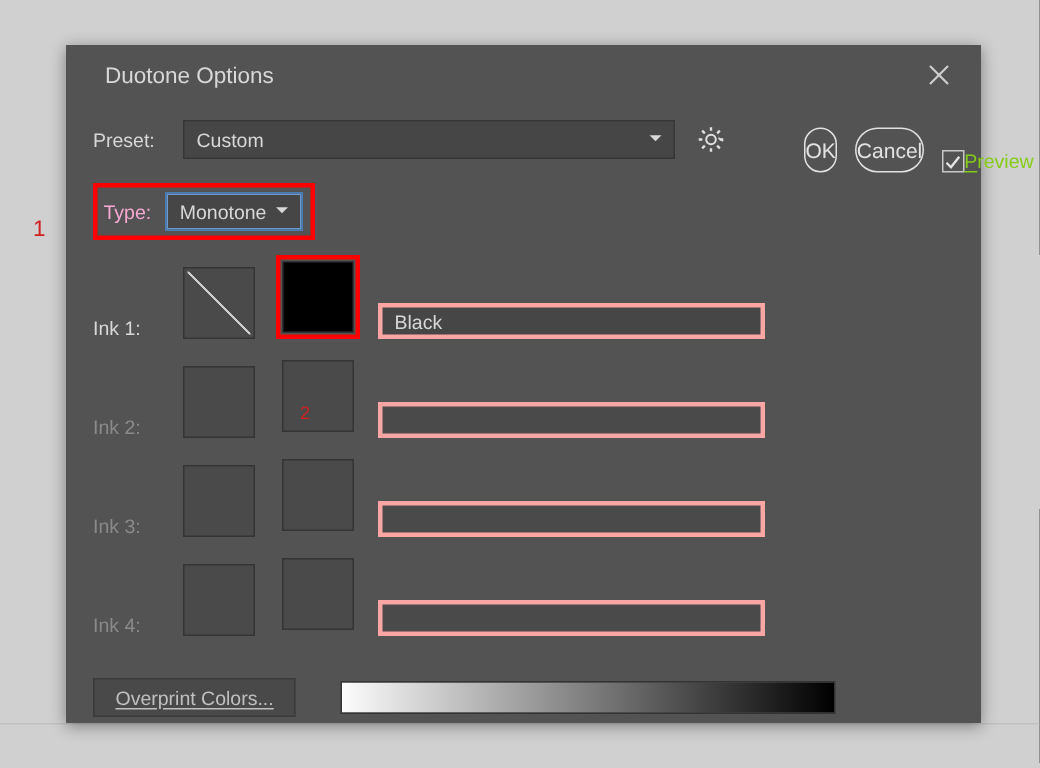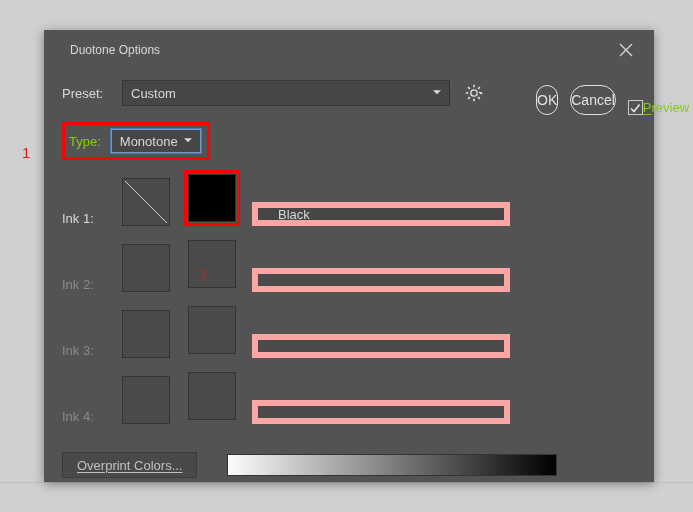--- a/index.html
+++ b/index.html
@@ -27,7 +27,7 @@
     display: flex;
     align-items: center;
     padding: 0 12px 0 26px;
-    font-size: 12px;
+    font-size: 15px;
     color: #d8d8d8;
   }
   .titlebar .title { flex: 1; }

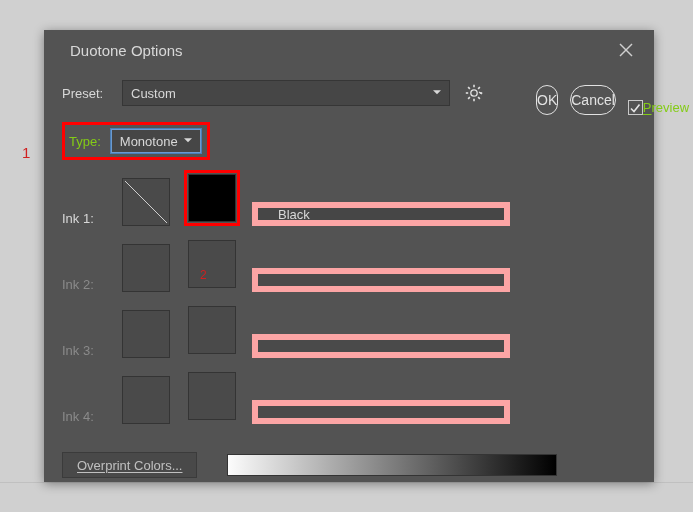--- a/index.html
+++ b/index.html
@@ -81,7 +81,7 @@
   }
   .type-label {
     padding-right: 10px;
-    color: #84cc16;
+    color: #f9a8d4;
   }
   .type-select {
     width: 90px; height: 24px;

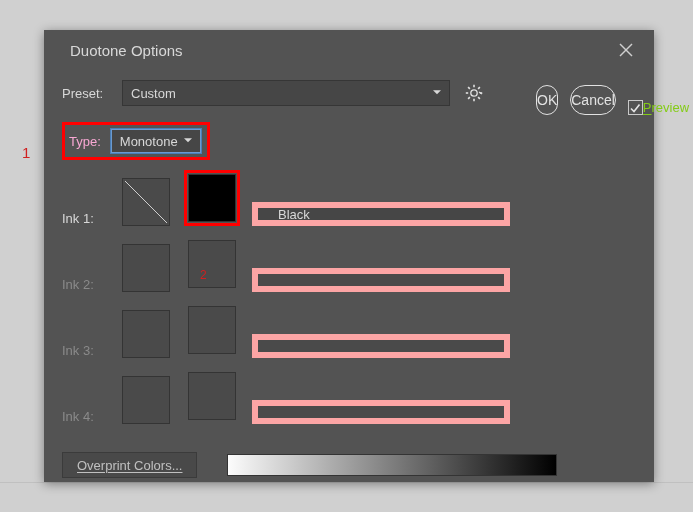--- a/index.html
+++ b/index.html
@@ -139,9 +139,9 @@
   .ink-name {
     width: 258px; height: 24px;
     background: #464646;
-    border: 6px solid #fca5a5;
-    color: #d8d8d8;
-    padding: 0 20px;
+    border: 3px solid #fca5a5;
+    color: #d8d8d8;
+    padding: 0 8px;
     display: flex; align-items: center;
   }
   .ink-name.dim { color: #888888; background: #4a4a4a; }

